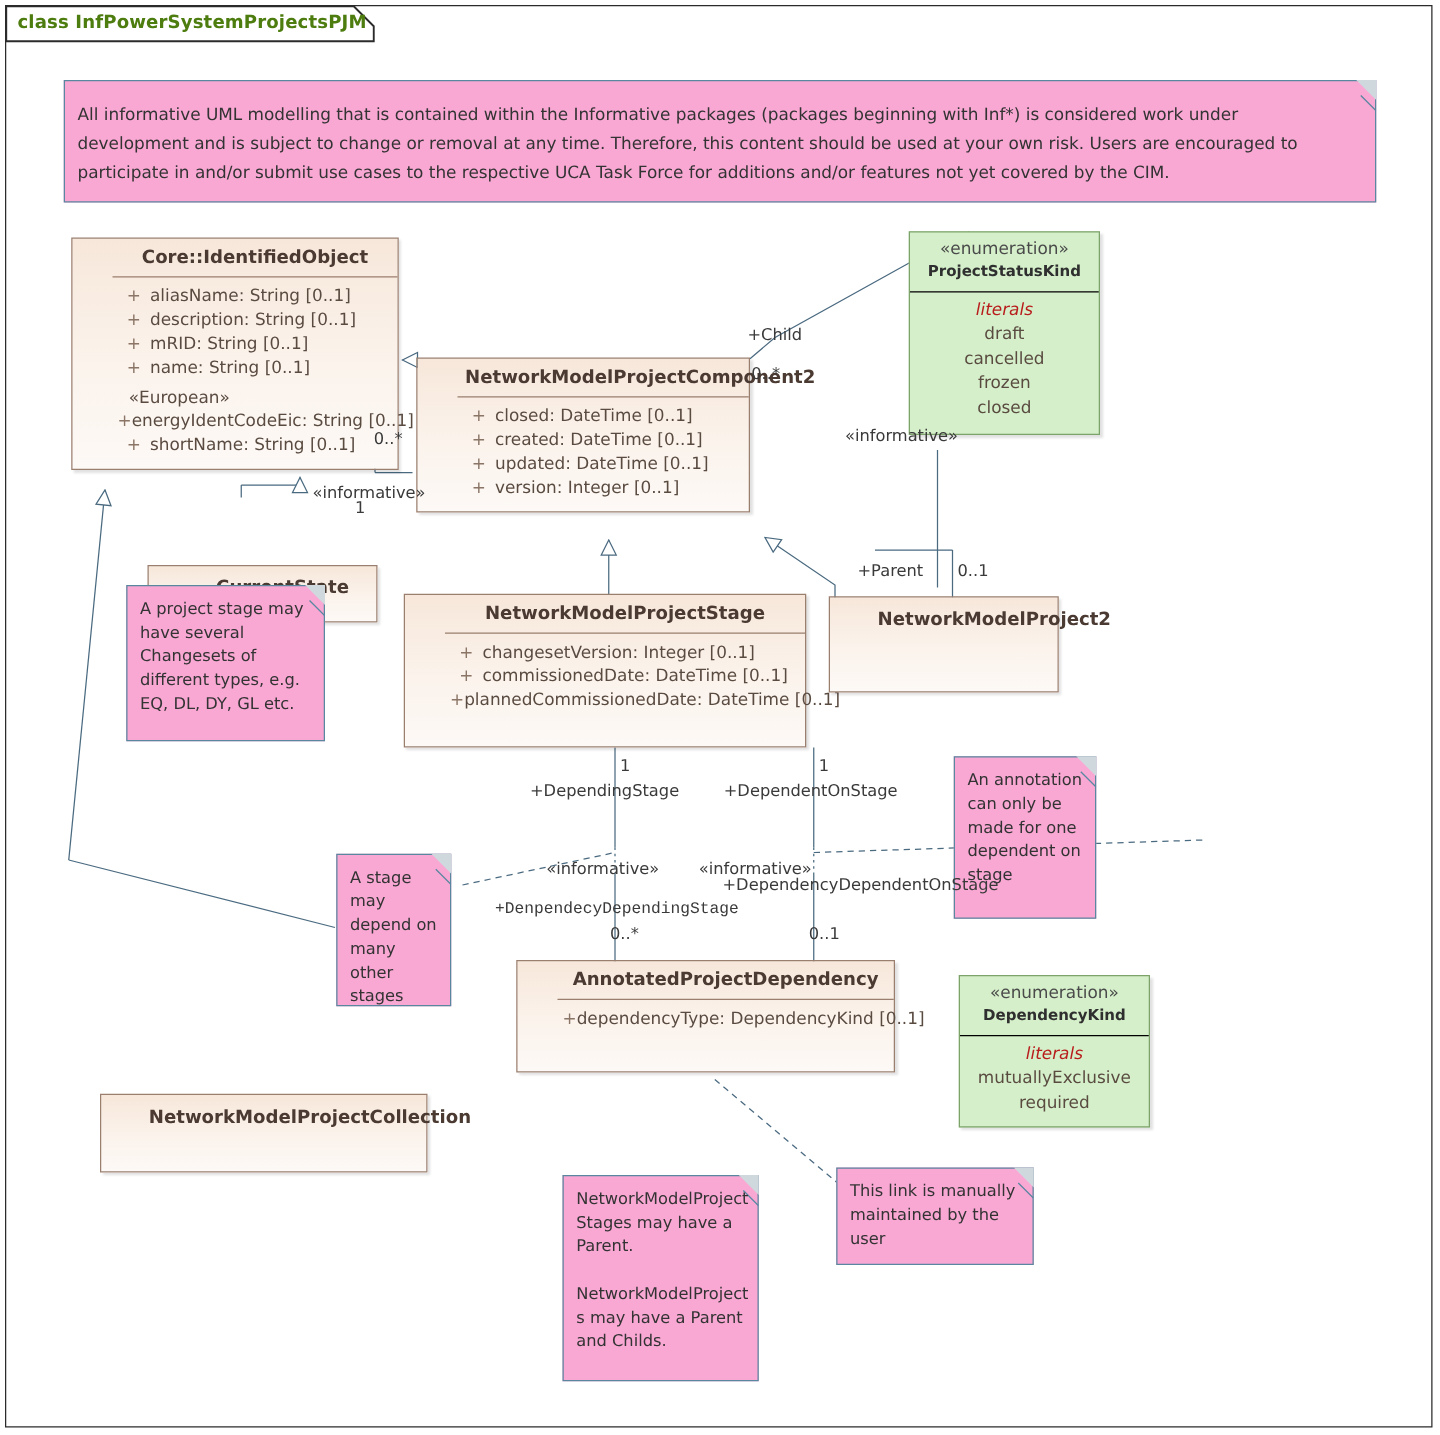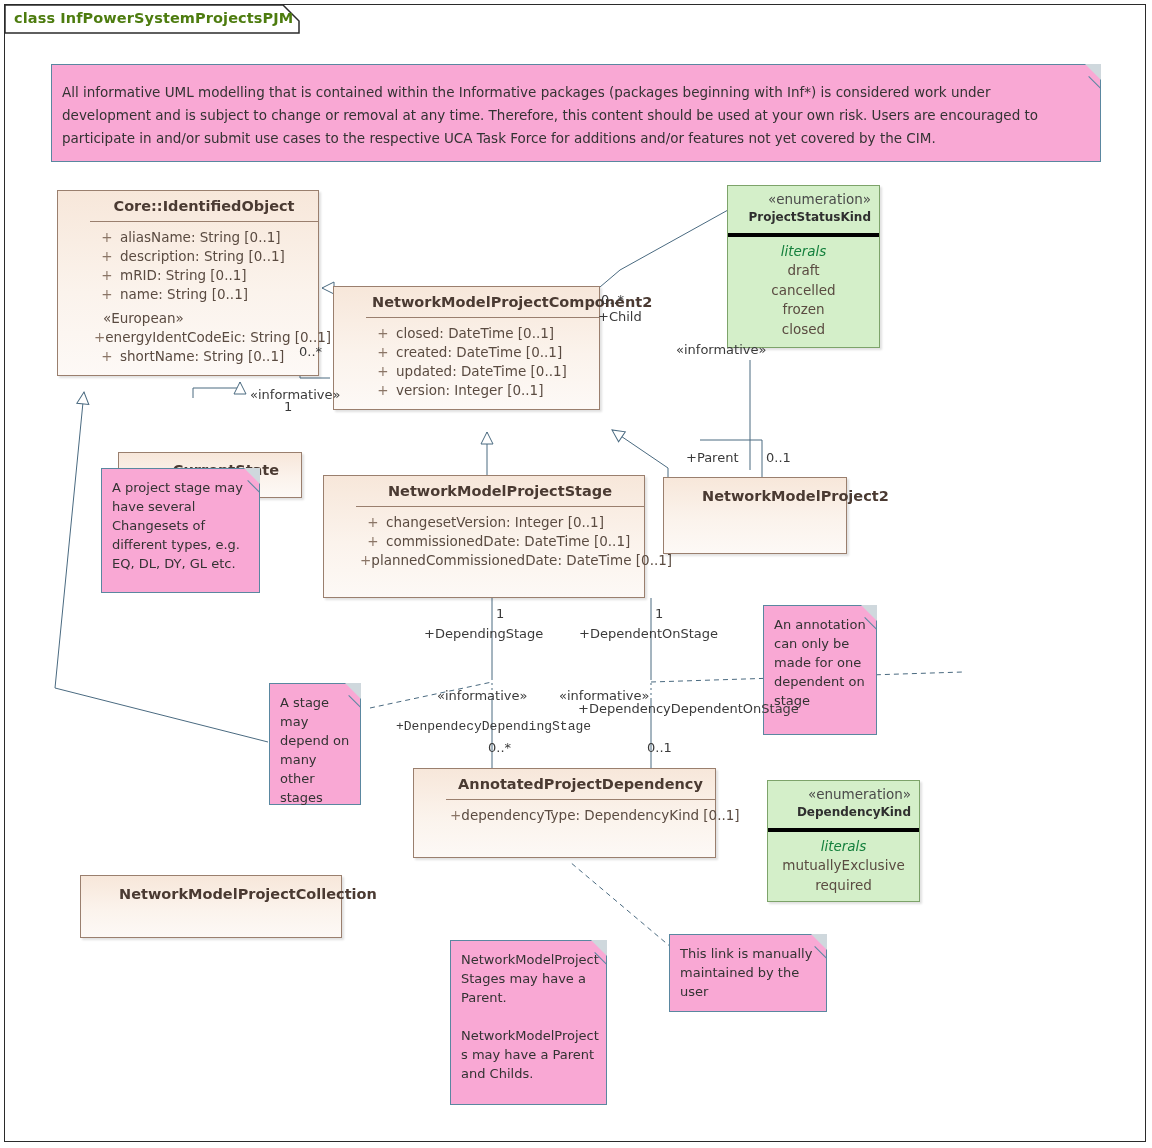--- a/index.html
+++ b/index.html
@@ -30,7 +30,7 @@
   
   .enum{position:absolute;box-sizing:border-box;border:1px solid #7da36a;
         background:#d4efc9;box-shadow:2px 2px 2px rgba(0,0,0,0.12);}
-  .enum .hdr{text-align:right;padding:5px 8px 6px 8px;border-bottom:4px solid #000000;}
+  .enum .hdr{text-align:center;padding:5px 8px 6px 8px;border-bottom:1px solid #000000;}
   .enum .stereo{font-size:13.5px;color:#4a4a4a;line-height:17px;}
   .enum .nm{font-size:12px;font-weight:bold;color:#2f2f2f;line-height:19px;}
   .enum .body{padding:4px 8px 8px 8px;text-align:center;}

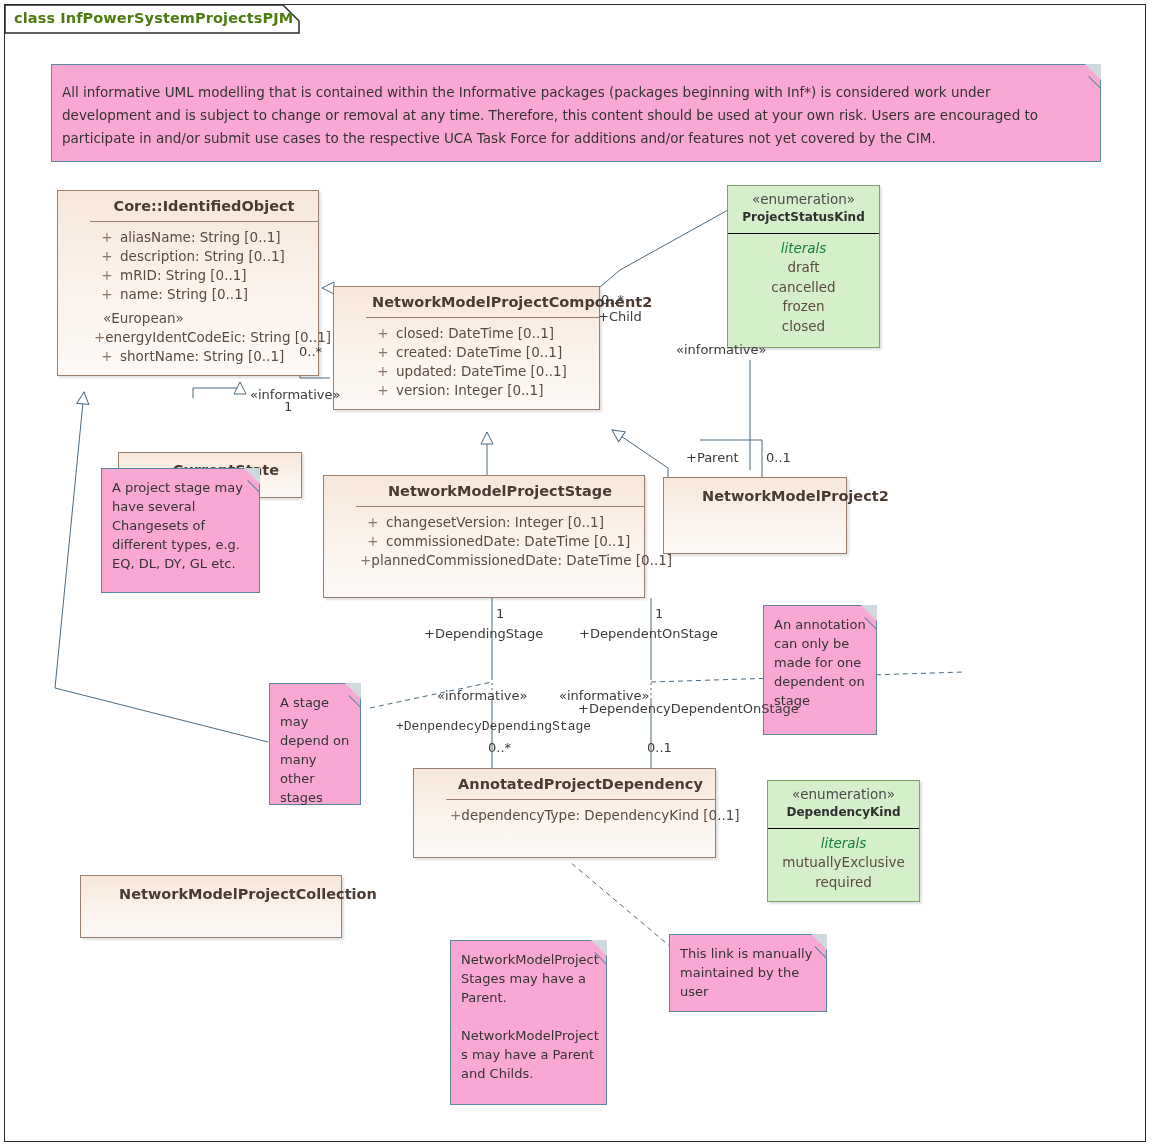--- a/index.html
+++ b/index.html
@@ -34,7 +34,7 @@
   .enum .stereo{font-size:13.5px;color:#4a4a4a;line-height:17px;}
   .enum .nm{font-size:12px;font-weight:bold;color:#2f2f2f;line-height:19px;}
   .enum .body{padding:4px 8px 8px 8px;text-align:center;}
-  .enum .lit-title{font-size:13.5px;font-style:italic;color:#15803d;line-height:20px;}
+  .enum .lit-title{font-size:13.5px;font-style:italic;color:#b91c1c;line-height:20px;}
   .enum .lit{font-size:13.5px;color:#5a4b41;line-height:19.5px;}
 
   

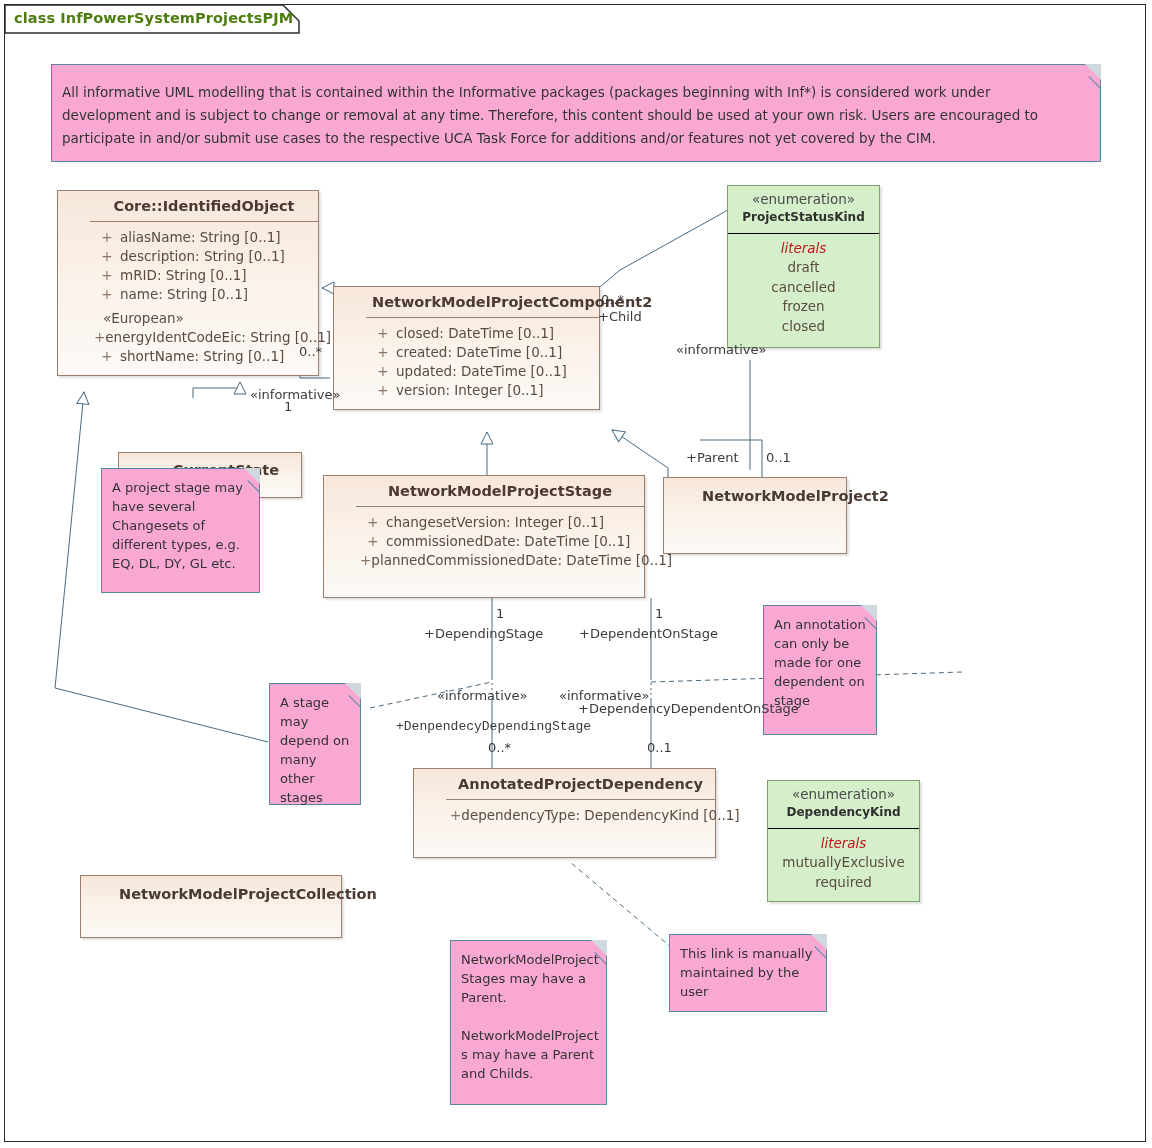--- a/index.html
+++ b/index.html
@@ -288,7 +288,7 @@
 user</div>
   </div>
 
-  <div class="lbl" style="left:598px;top:261px;margin-top:48px;">+Child</div>
+  <div class="lbl" style="left:598px;top:261px;">+Child</div>
   <div class="lbl" style="left:601px;top:292px;">0..*</div>
 
   <div class="lbl" style="left:676px;top:342px;">«informative»</div>

